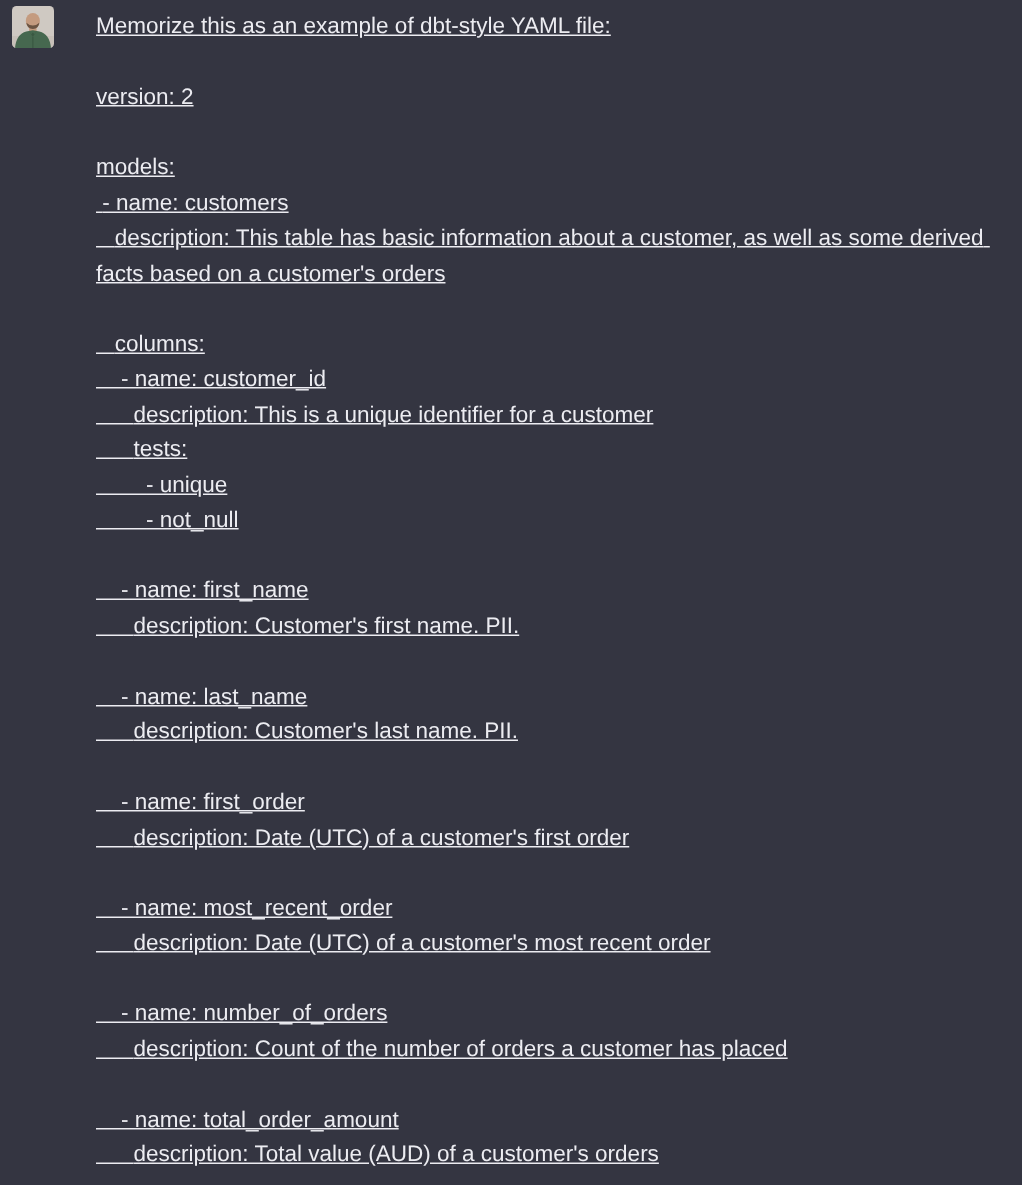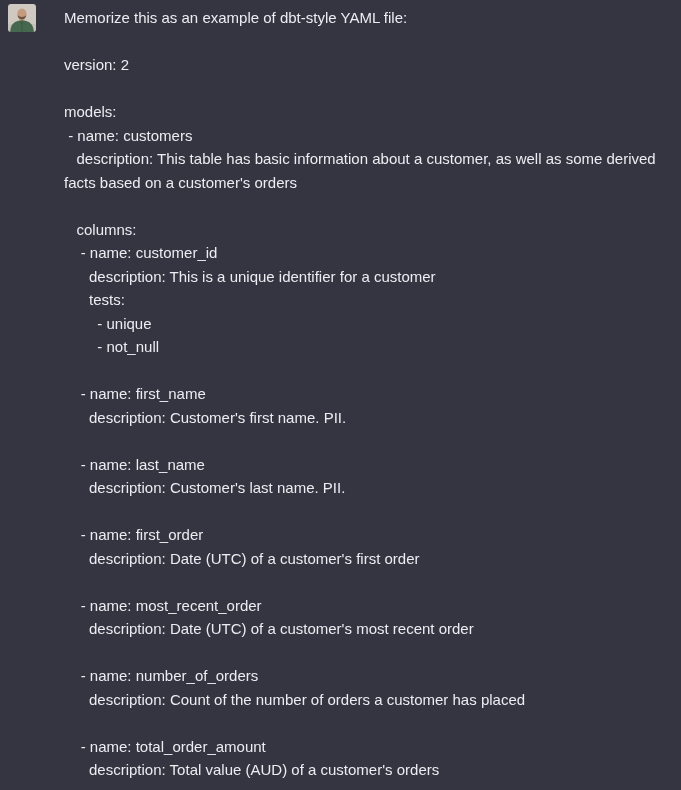--- a/index.html
+++ b/index.html
@@ -67,7 +67,7 @@
     </svg>
   </span>
 
-  <div class="message-text" style="color: rgb(236, 236, 241);">Memorize this as an example of dbt-style YAML file:
+  <div class="message-text" style="color: rgb(236, 236, 241); text-decoration: underline;">Memorize this as an example of dbt-style YAML file:
 
 version: 2
 

